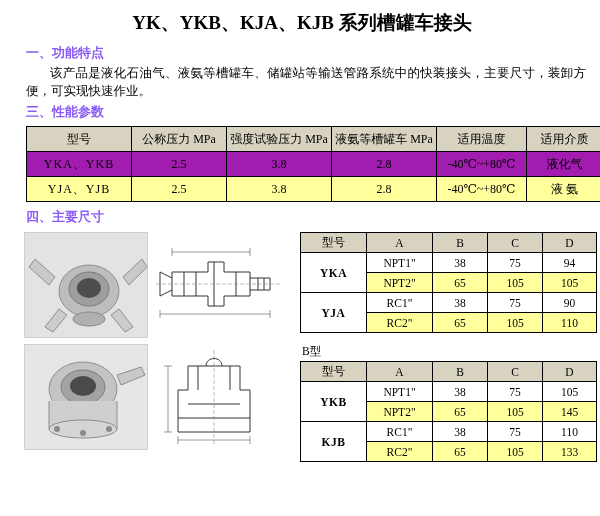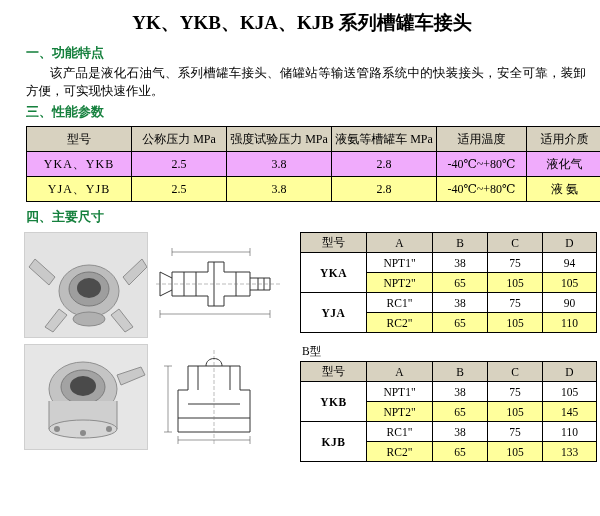--- a/index.html
+++ b/index.html
@@ -31,7 +31,7 @@
     font-family: "Liberation Serif", "DejaVu Serif", serif;
   }
   .section-head {
-    color: #15803d;
+    color: #8b5cf6;
     font-weight: bold;
     font-size: 13px;
     margin: 3px 0 2px 16px;

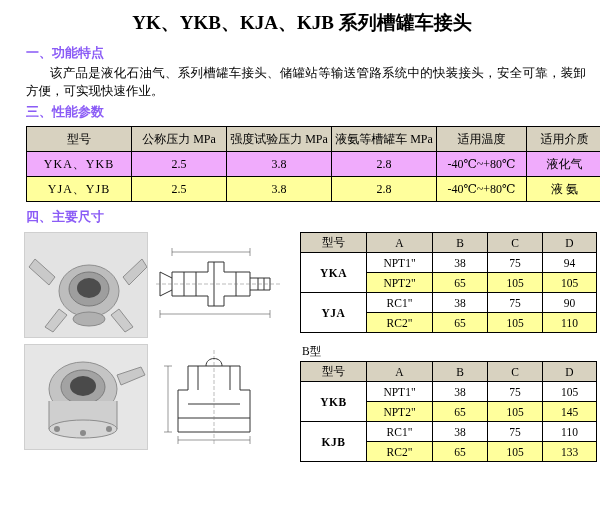--- a/index.html
+++ b/index.html
@@ -153,7 +153,7 @@
   <div class="title">YK、YKB、KJA、KJB 系列槽罐车接头</div>
 
   <div class="section-head">一、功能特点</div>
-  <div class="para">该产品是液化石油气、系列槽罐车接头、储罐站等输送管路系统中的快装接头，安全可靠，装卸方便，可实现快速作业。</div>
+  <div class="para">该产品是液化石油气、液氨等槽罐车、储罐站等输送管路系统中的快装接头，主要尺寸，装卸方便，可实现快速作业。</div>
 
 
   <div class="section-head">三、性能参数</div>

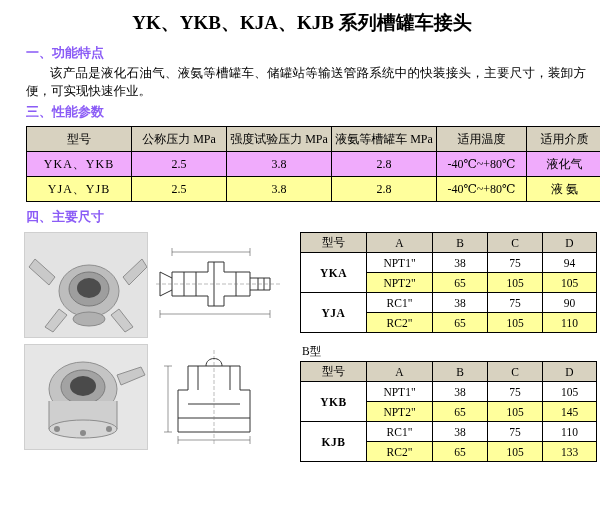--- a/index.html
+++ b/index.html
@@ -73,7 +73,7 @@
     background: #d8d2c0;
     font-size: 12px;
   }
-  table.perf tbody tr.row-a td { background: #f0abfc; }
+  table.perf tbody tr.row-a td { background: #a21caf; }
   table.perf tbody tr.row-b td { background: #ffff9c; text-align: center; }
   table.perf td.model { letter-spacing: 1px; }
 

